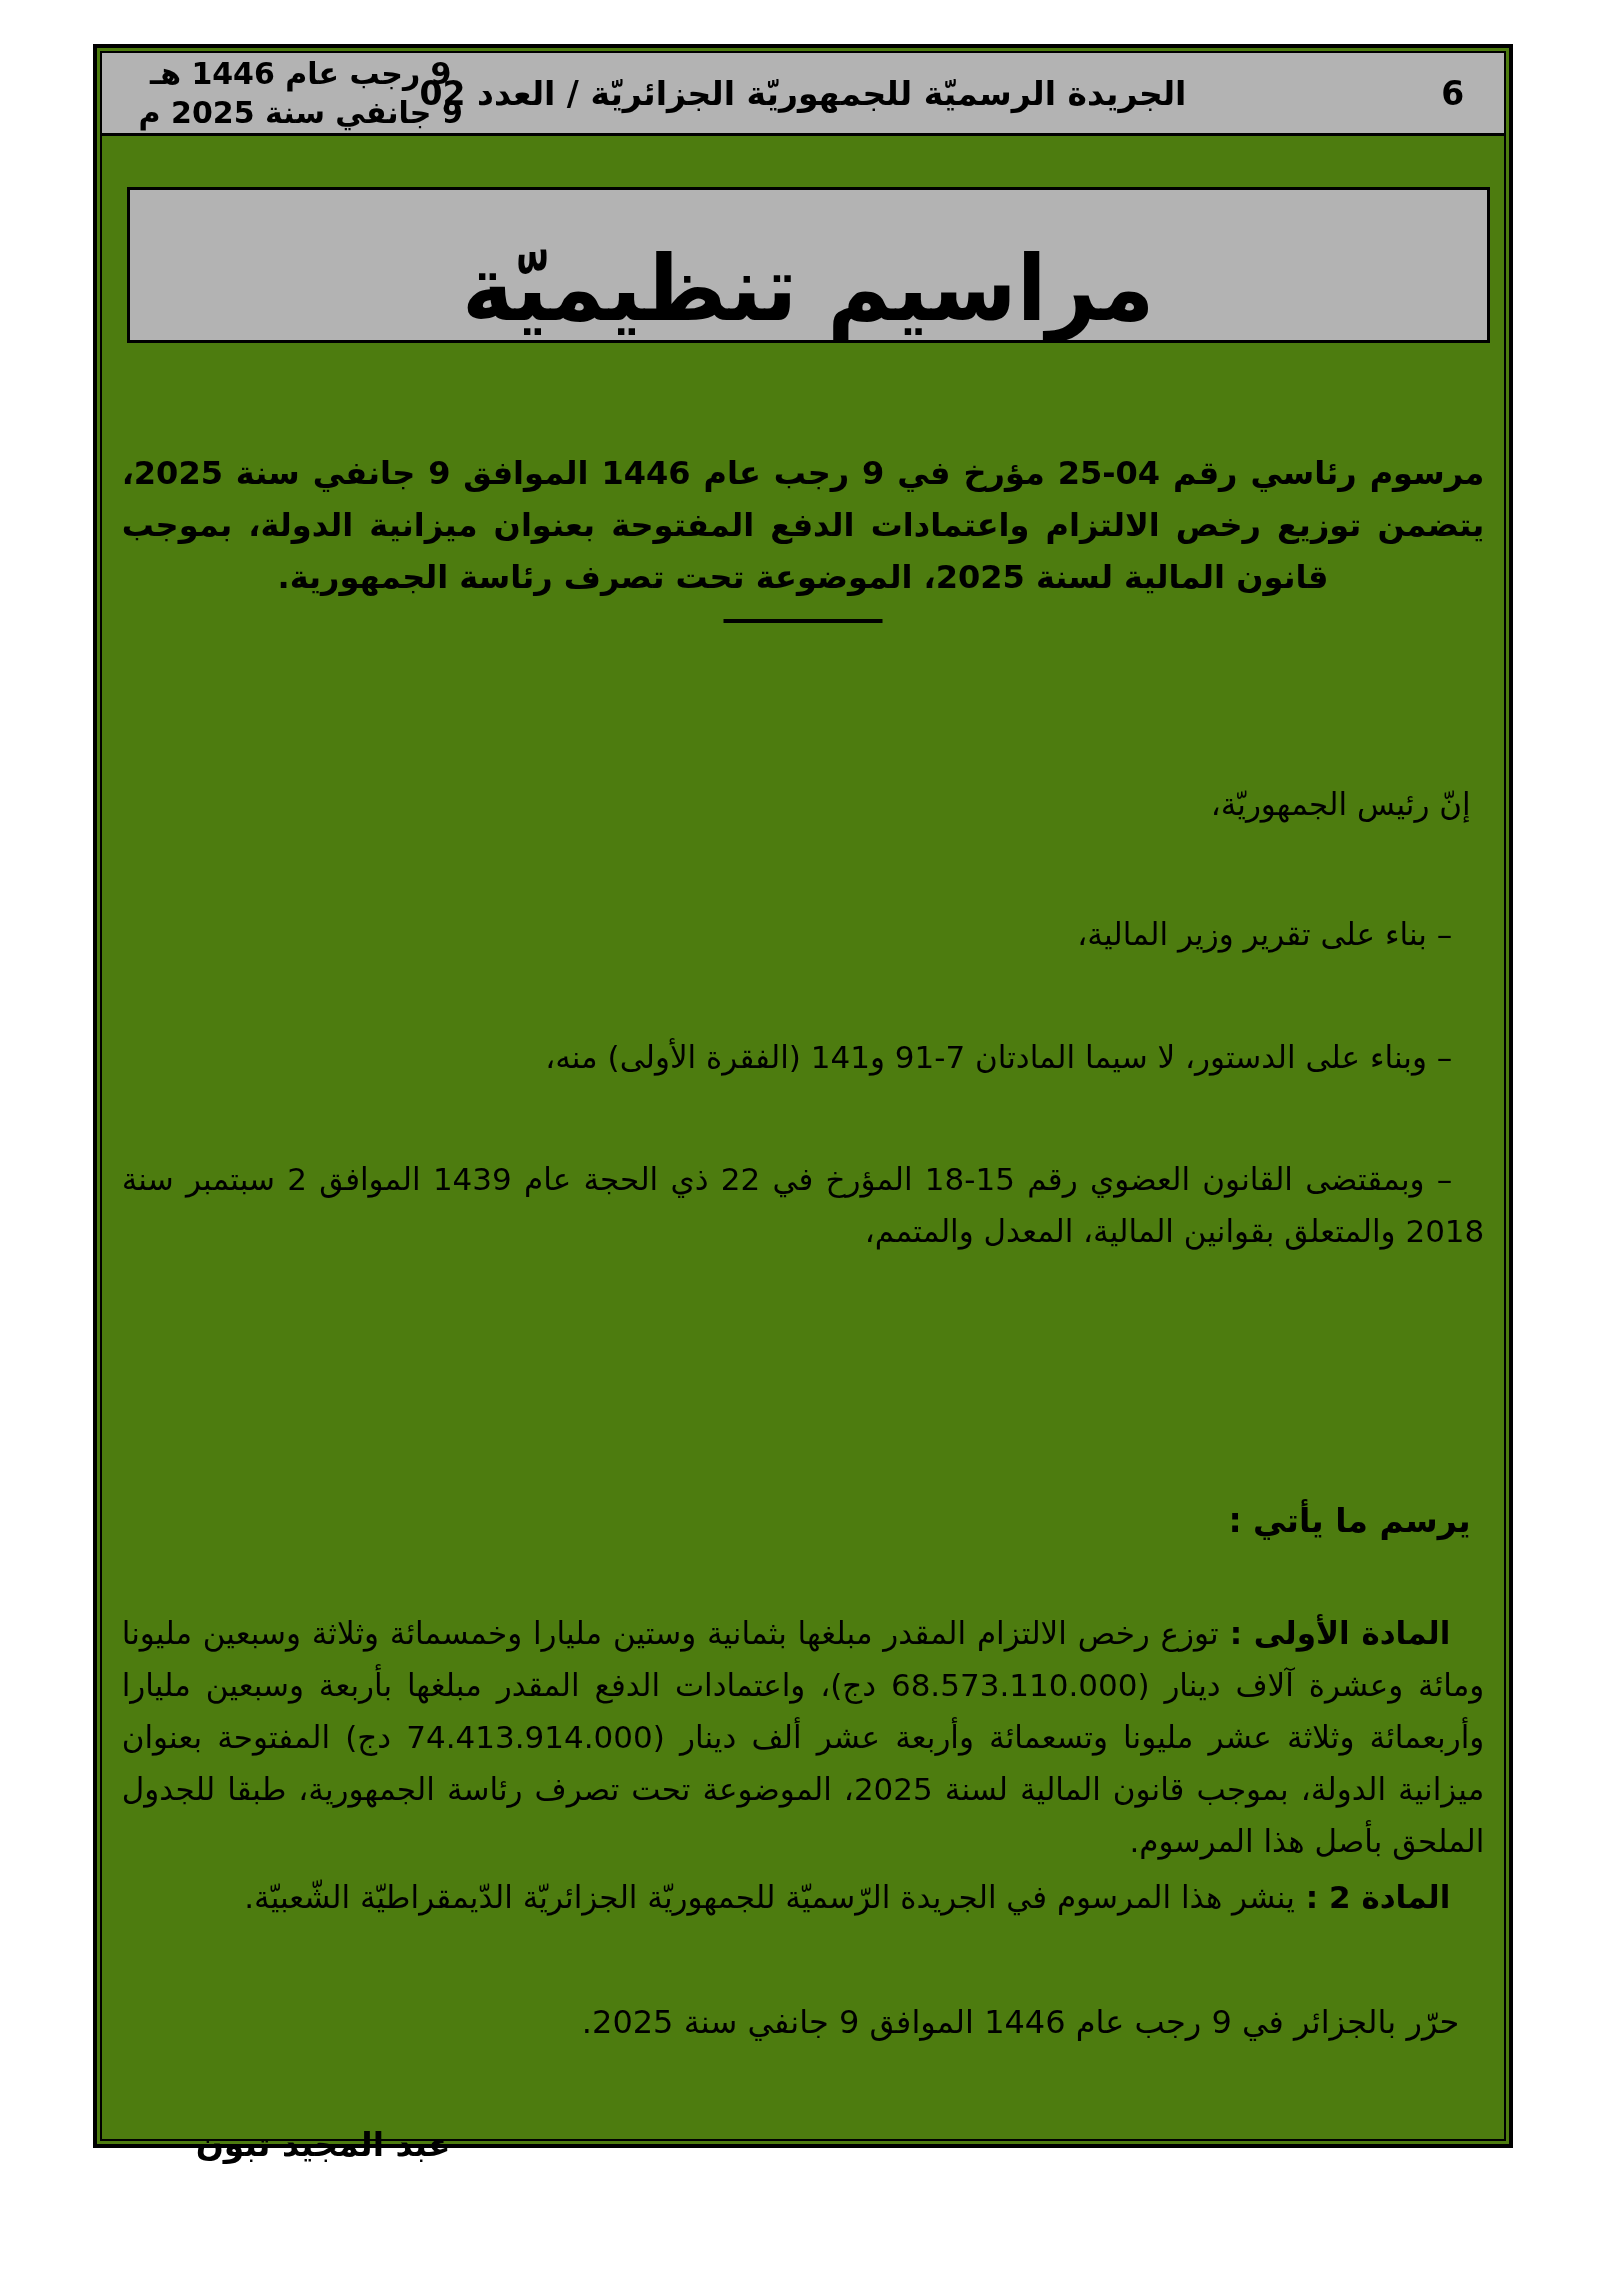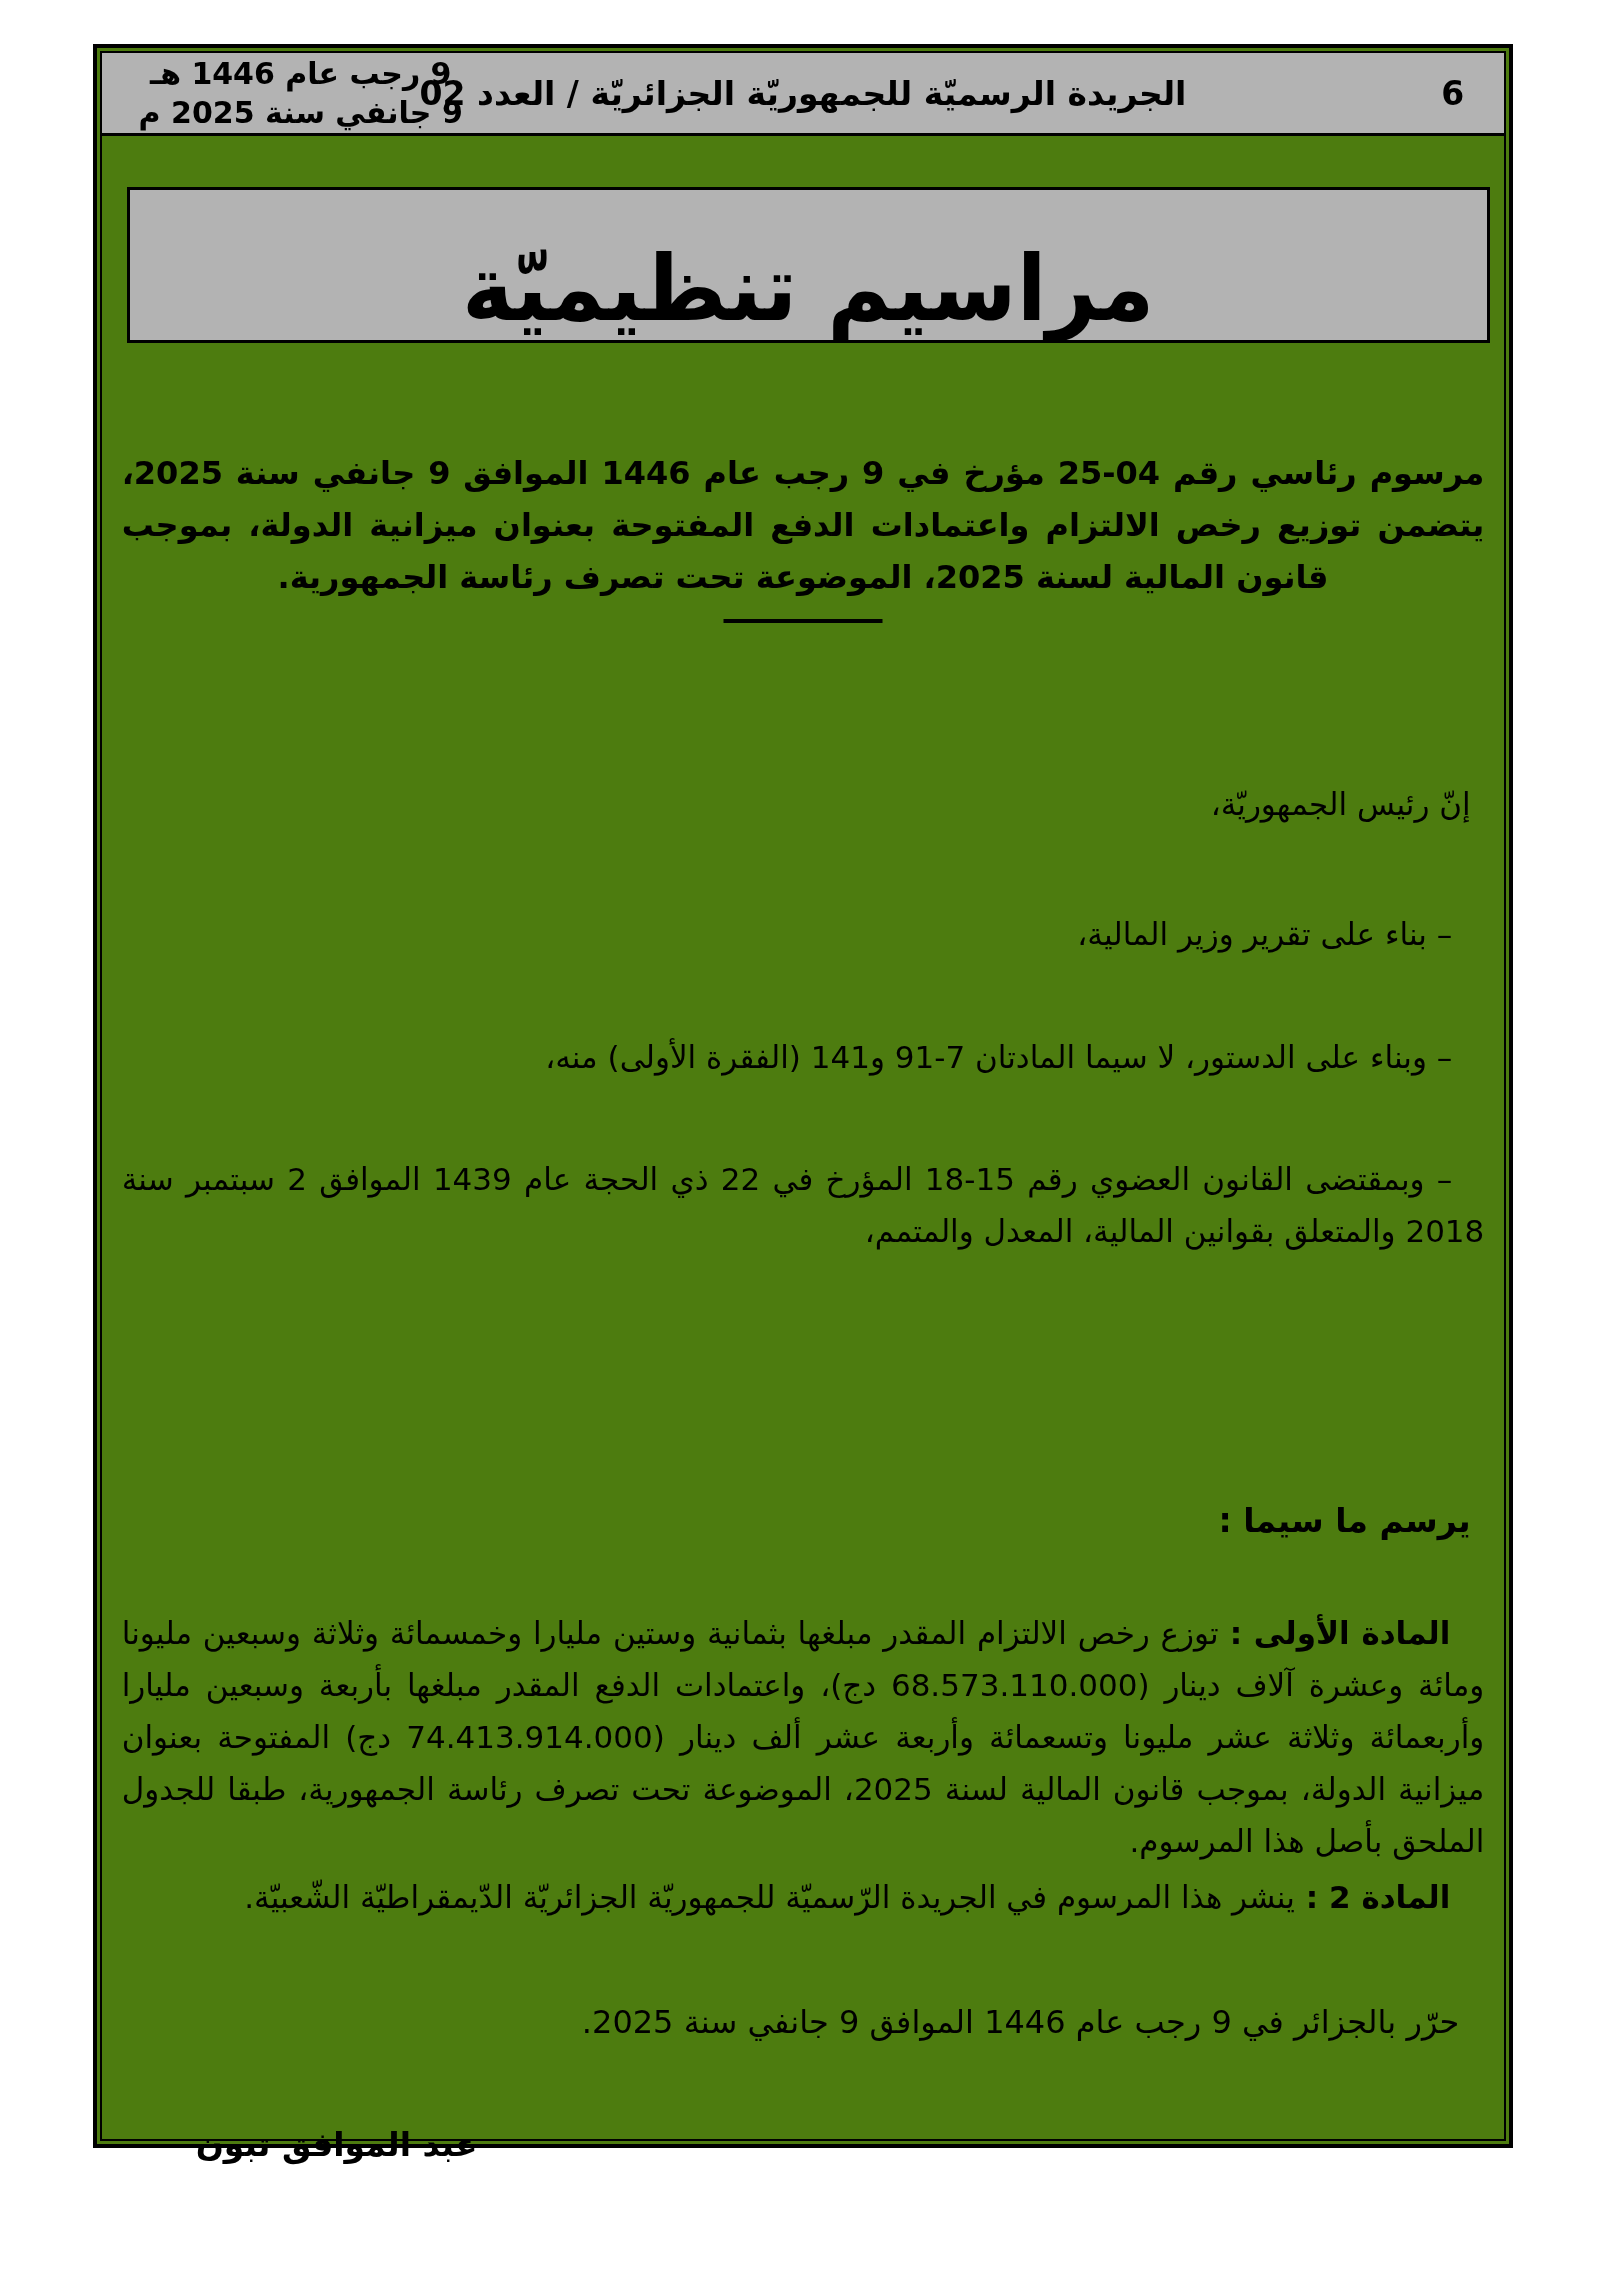--- a/index.html
+++ b/index.html
@@ -168,7 +168,7 @@
     <p class="tb consideration c2">– وبناء على الدستور، لا سيما المادتان 7-91 و141 (الفقرة الأولى) منه،</p>
     <p class="tb consideration c3">– وبمقتضى القانون العضوي رقم 15-18 المؤرخ في 22 ذي الحجة عام 1439 الموافق 2 سبتمبر سنة 2018 والمتعلق بقوانين المالية، المعدل والمتمم،</p>
 
-    <p class="tb enactment">يرسم ما سيما :</p>
+    <p class="tb enactment">يرسم ما يأتي :</p>
 
     <p class="tb article art1"><span class="article-label">المادة الأولى :</span><span>توزع رخص الالتزام المقدر مبلغها بثمانية وستين مليارا وخمسمائة وثلاثة وسبعين مليونا ومائة وعشرة آلاف دينار (68.573.110.000 دج)، واعتمادات الدفع المقدر مبلغها بأربعة وسبعين مليارا وأربعمائة وثلاثة عشر مليونا وتسعمائة وأربعة عشر ألف دينار (74.413.914.000 دج) المفتوحة بعنوان ميزانية الدولة، بموجب قانون المالية لسنة 2025، الموضوعة تحت تصرف رئاسة الجمهورية، طبقا للجدول الملحق بأصل هذا المرسوم.</span></p>
 

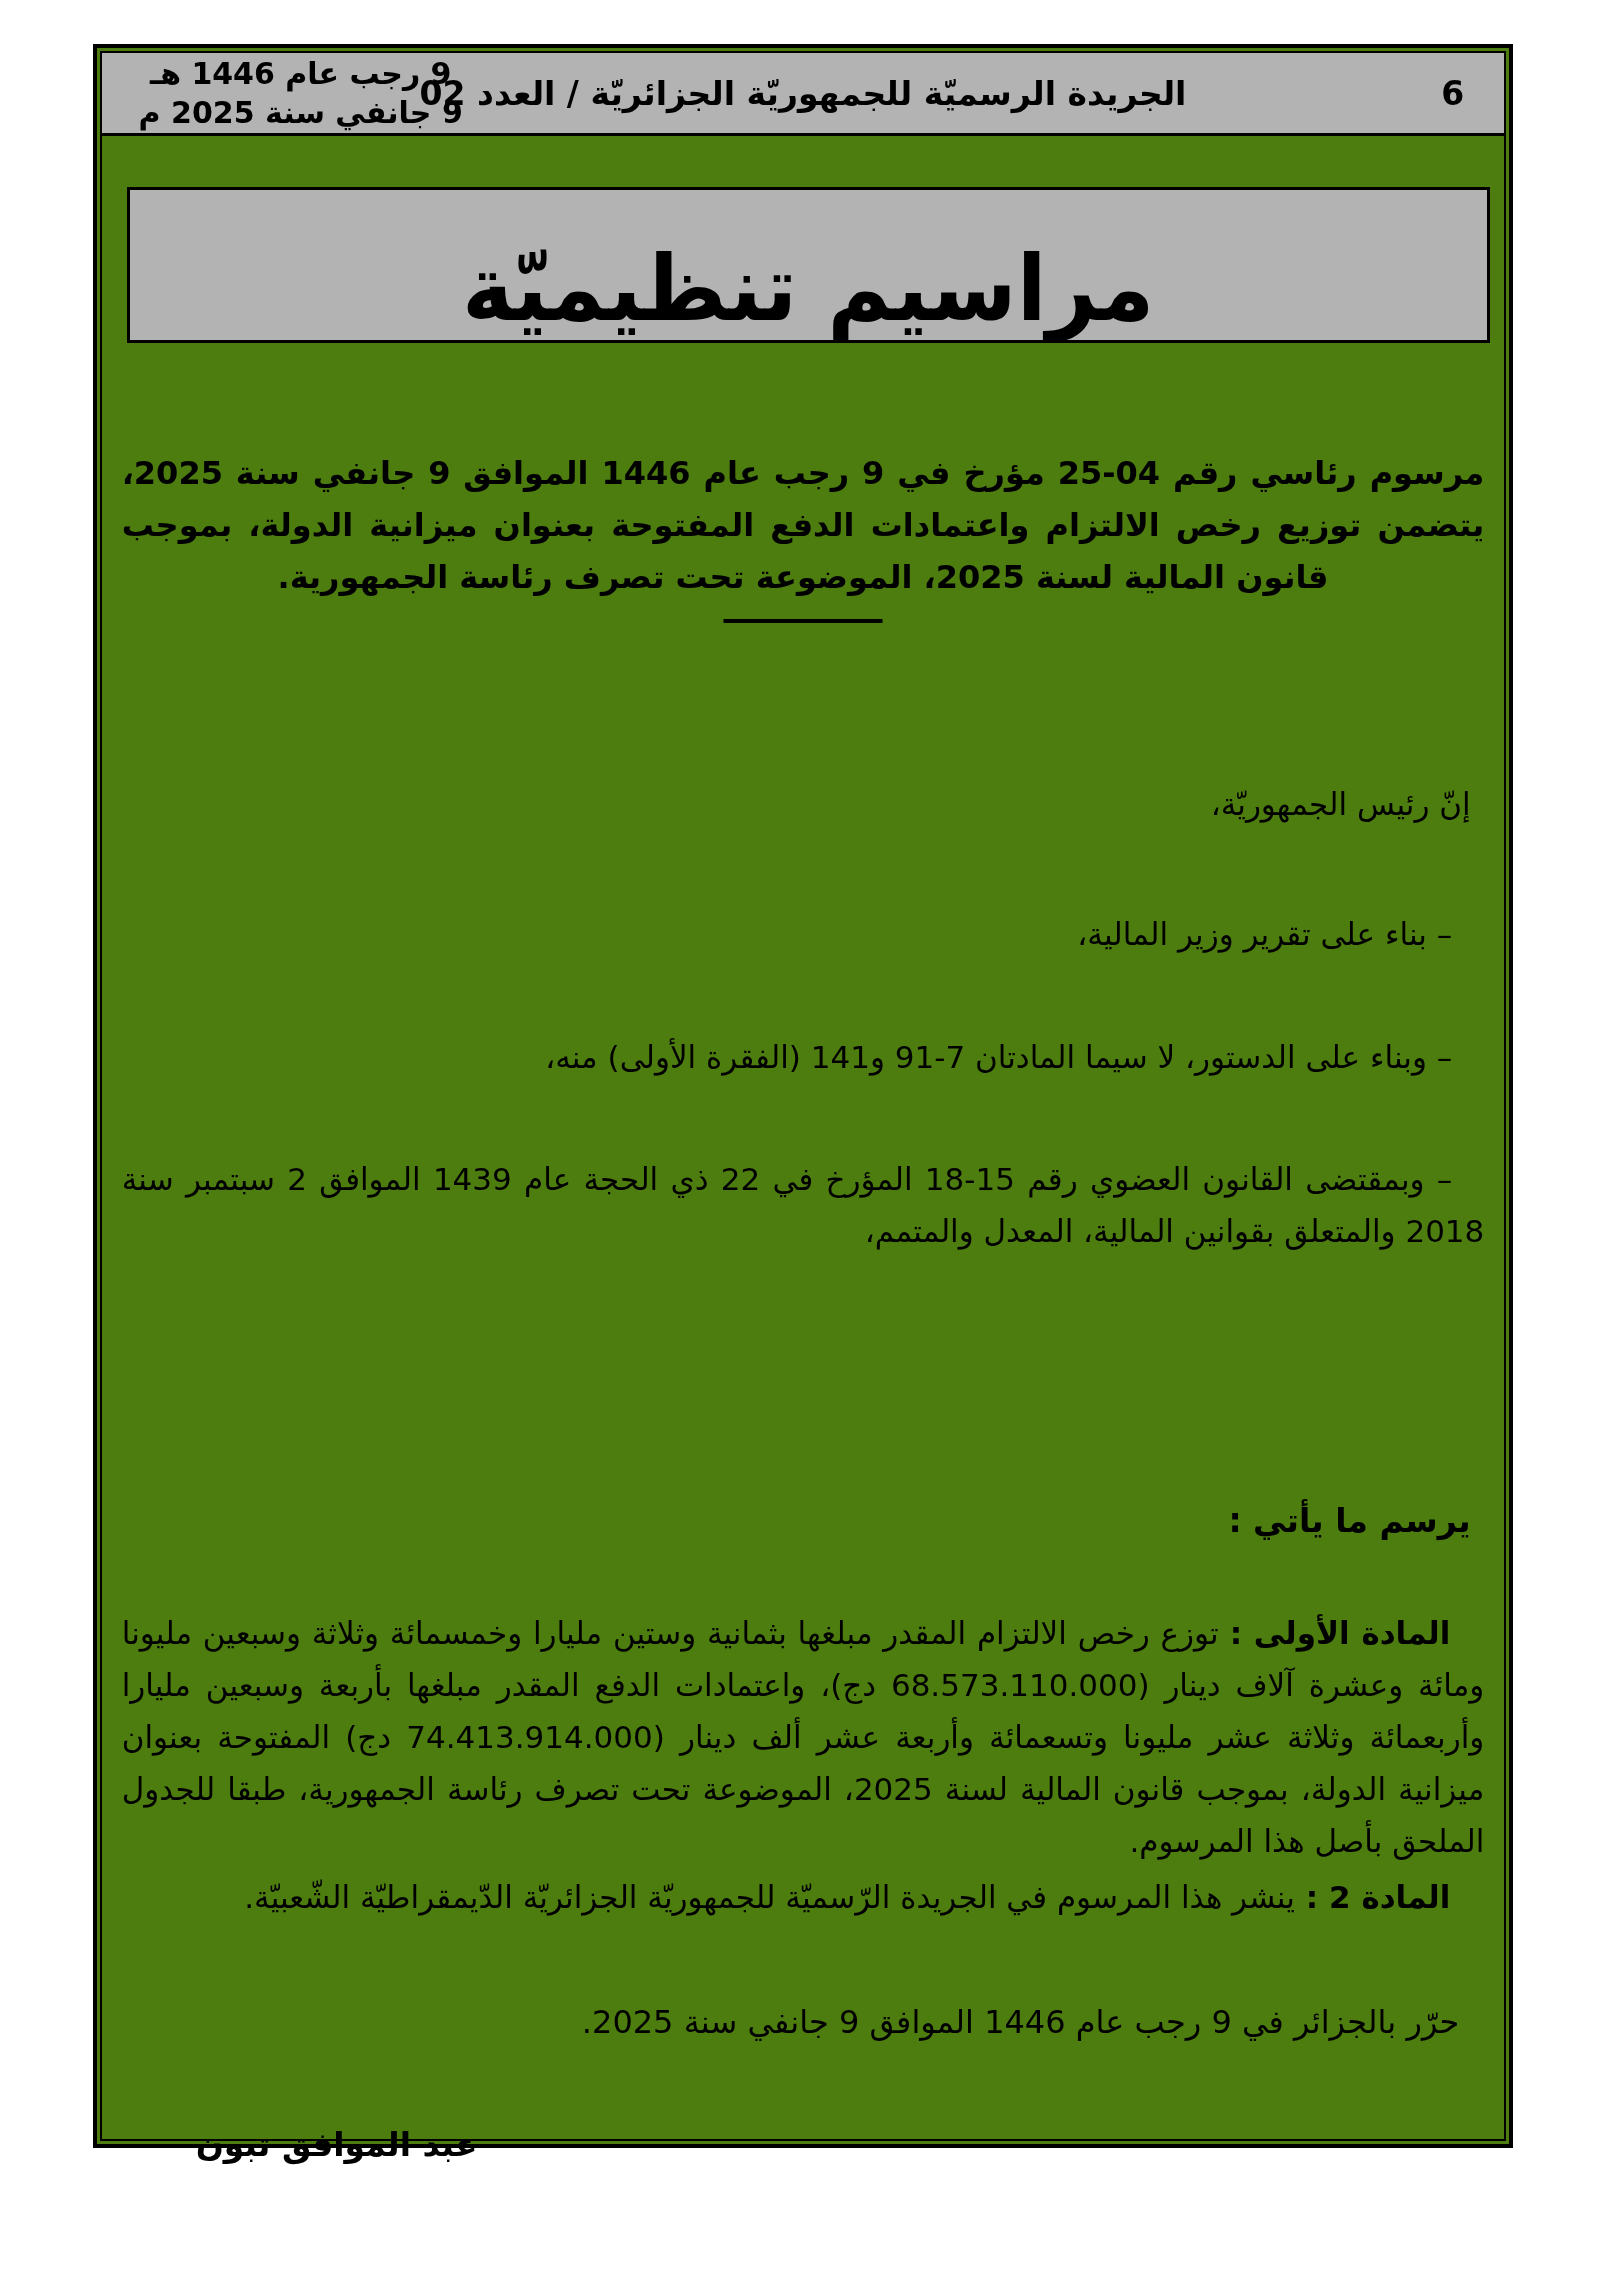--- a/index.html
+++ b/index.html
@@ -176,7 +176,7 @@
 
     <p class="tb signing-line">حرّر بالجزائر في 9 رجب عام 1446 الموافق 9 جانفي سنة 2025.</p>
 
-    <p class="tb signature">عبد الموافق تبون</p>
+    <p class="tb signature">عبد المجيد تبون</p>
 
   </div>
 </div>

